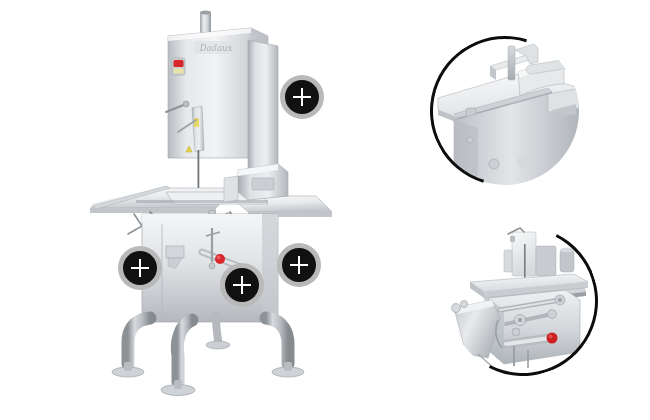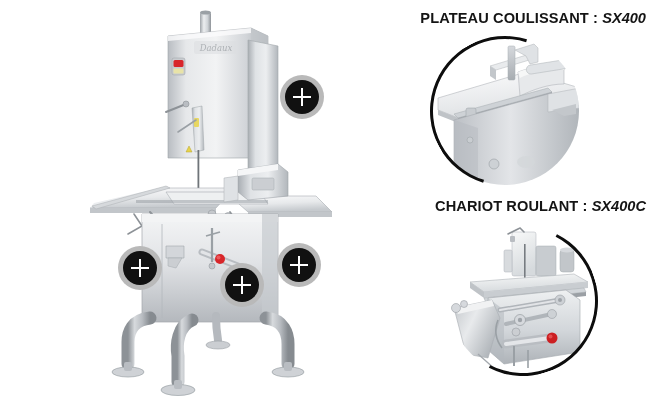--- a/index.html
+++ b/index.html
@@ -271,10 +271,6 @@
   <div id="right-panel">
 
     <div class="callout" id="callout-plateau">
-      <div class="callout-title">
-        <span>PLATEAU COULISSANT :</span>
-        <span class="model">SX400</span>
-      </div>
 
       <div class="circle-photo" id="photo-plateau">
         <svg viewBox="0 0 150 150" xmlns="http://www.w3.org/2000/svg">

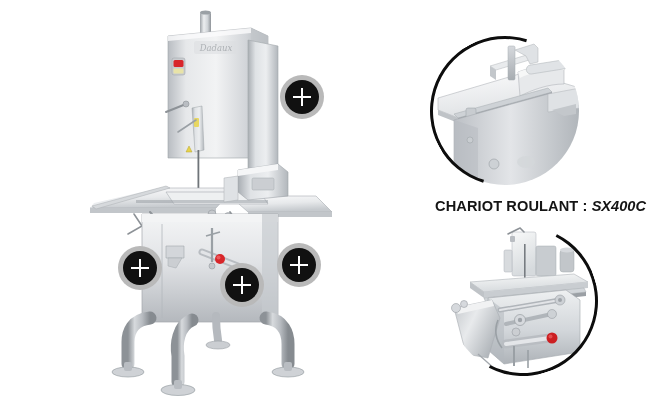--- a/index.html
+++ b/index.html
@@ -332,10 +332,6 @@
     </div>
 
     <div class="callout" id="callout-chariot">
-      <div class="callout-title">
-        <span>CHARIOT ROULANT :</span>
-        <span class="model">SX400C</span>
-      </div>
 
       <div class="circle-photo" id="photo-chariot">
         <svg viewBox="0 0 150 150" xmlns="http://www.w3.org/2000/svg">

